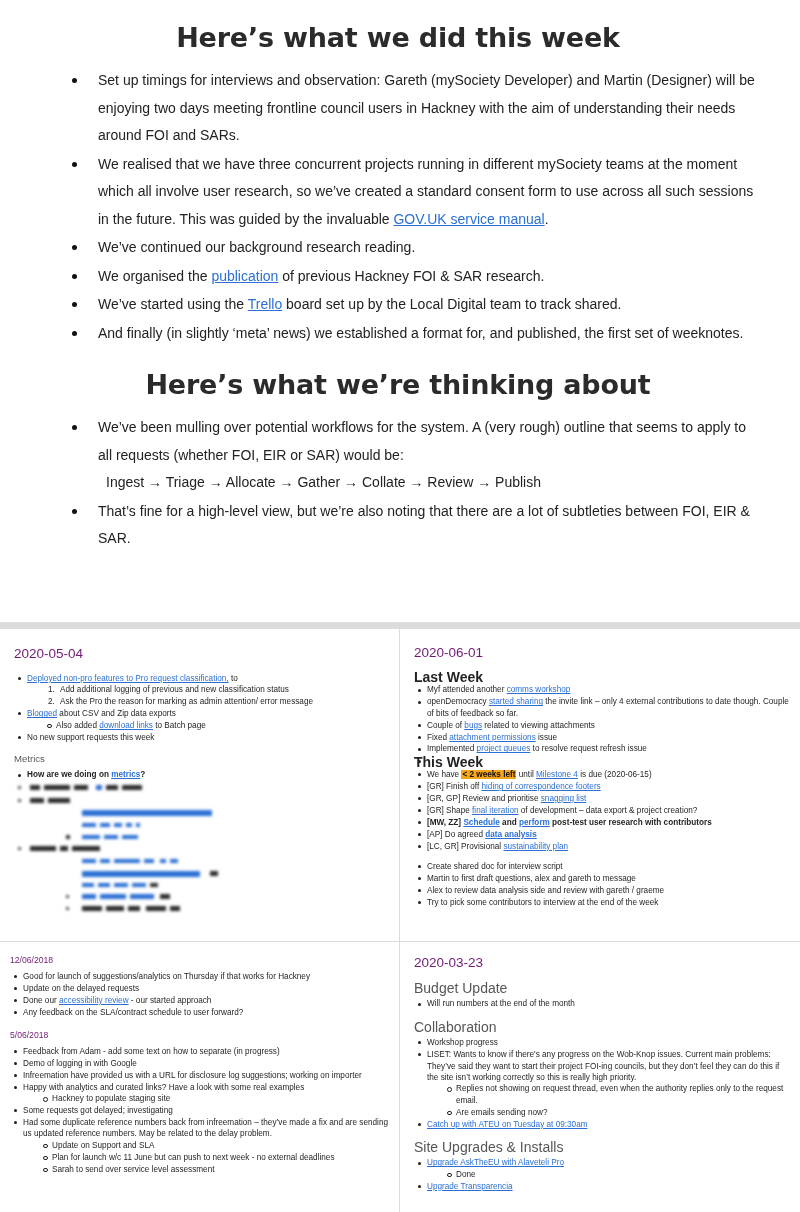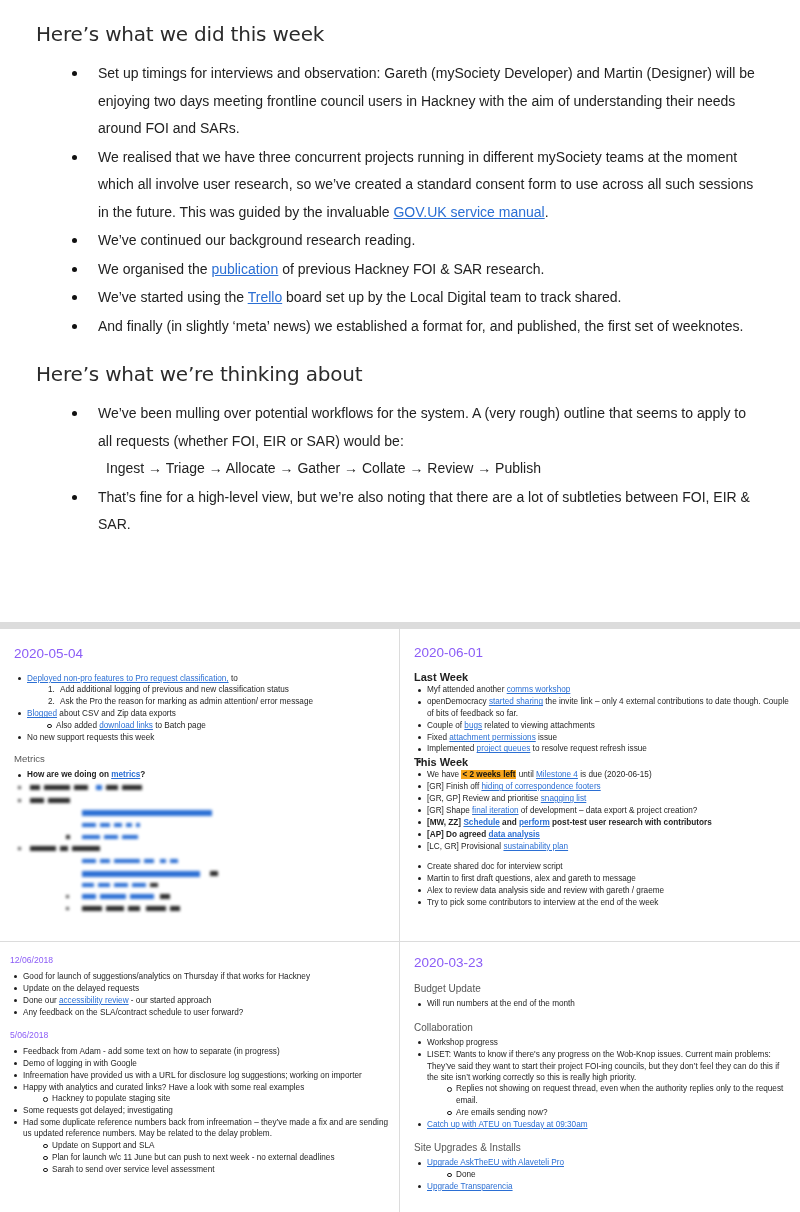--- a/index.html
+++ b/index.html
@@ -13,8 +13,8 @@
   .article{padding:0 40px 0 36px;}
   .article h2{
     font-family:"DejaVu Sans",sans-serif;
-    font-size:20px;font-weight:400;letter-spacing:-0.2px;
-    color:#2b2b2b;margin:22px 0 14px 0;
+    font-size:27px;font-weight:700;letter-spacing:-0.2px;
+    color:#2b2b2b;margin:22px 0 14px 0;text-align:center;
   }
   .article ul{list-style:none;margin:0;padding:0;}
   .article ul > li{

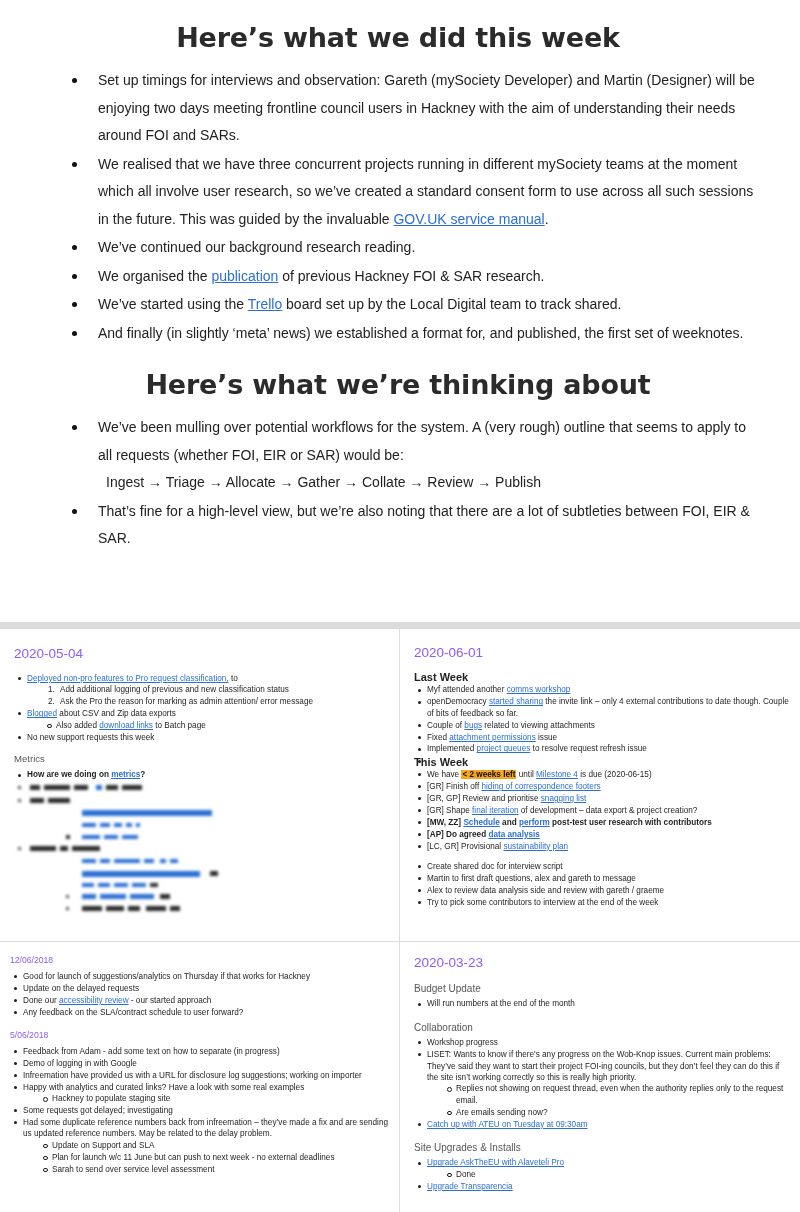--- a/index.html
+++ b/index.html
@@ -47,7 +47,7 @@
   .p-bl{padding:10px 10px 0 10px;}
   .p-br{padding:12px 12px 0 14px;}
 
-  .pdate{font-size:13.5px;line-height:17px;color:#8b5cf6;margin:0 0 11px 0;font-weight:400;}
+  .pdate{font-size:13.5px;line-height:17px;color:#701a75;margin:0 0 11px 0;font-weight:400;}
   .pdate.small{font-size:8.6px;margin:0 0 2px 0;}
   .psub{font-size:9.6px;color:#5a5a5a;margin:10px 0 5px 0;}
   .psub.bold{font-weight:700;color:#222;font-size:11px;margin:2px 0 1px 0;}

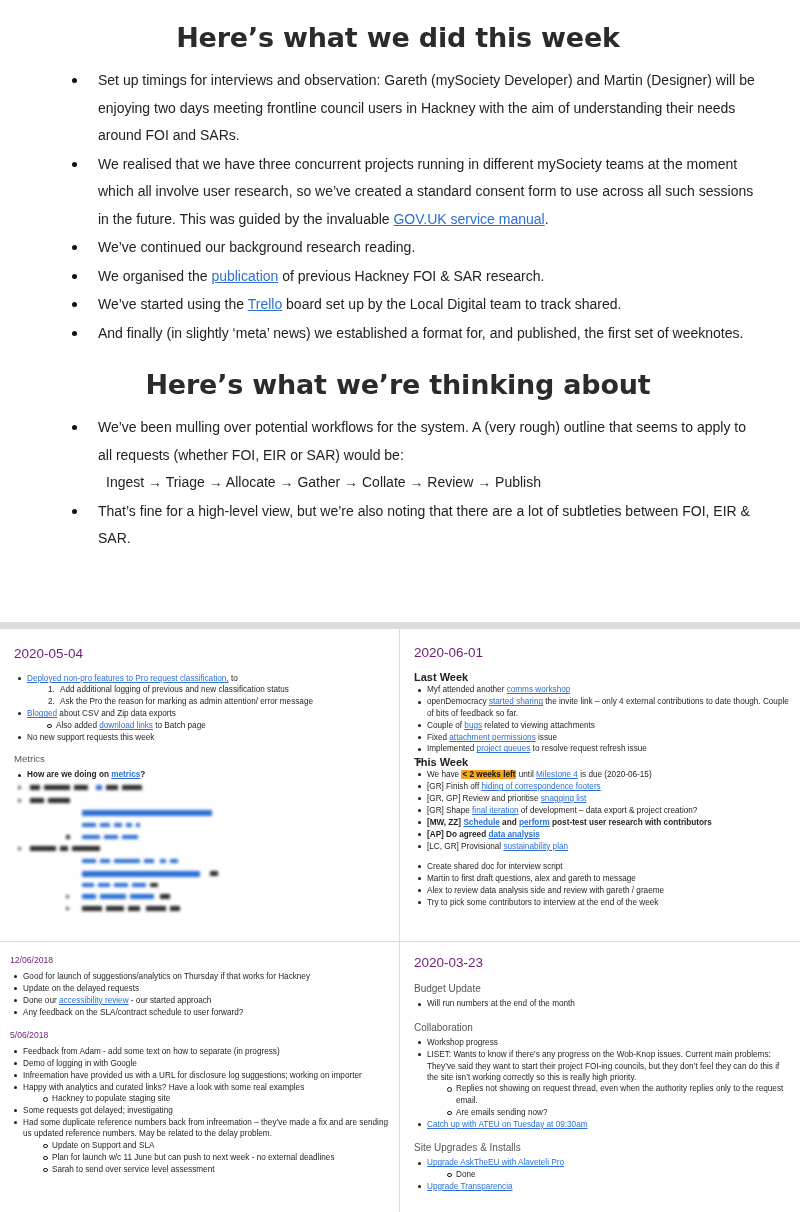--- a/index.html
+++ b/index.html
@@ -50,7 +50,7 @@
   .pdate{font-size:13.5px;line-height:17px;color:#701a75;margin:0 0 11px 0;font-weight:400;}
   .pdate.small{font-size:8.6px;margin:0 0 2px 0;}
   .psub{font-size:9.6px;color:#5a5a5a;margin:10px 0 5px 0;}
-  .psub.bold{font-weight:700;color:#222;font-size:11px;margin:2px 0 1px 0;}
+  .psub.bold{font-weight:700;color:#222;font-size:14px;margin:2px 0 1px 0;}
   .psub.gray{font-size:10px;color:#565656;margin:12px 0 4px 0;}
 
   .panel ul{list-style:none;margin:0 0 0 0;padding:0;}

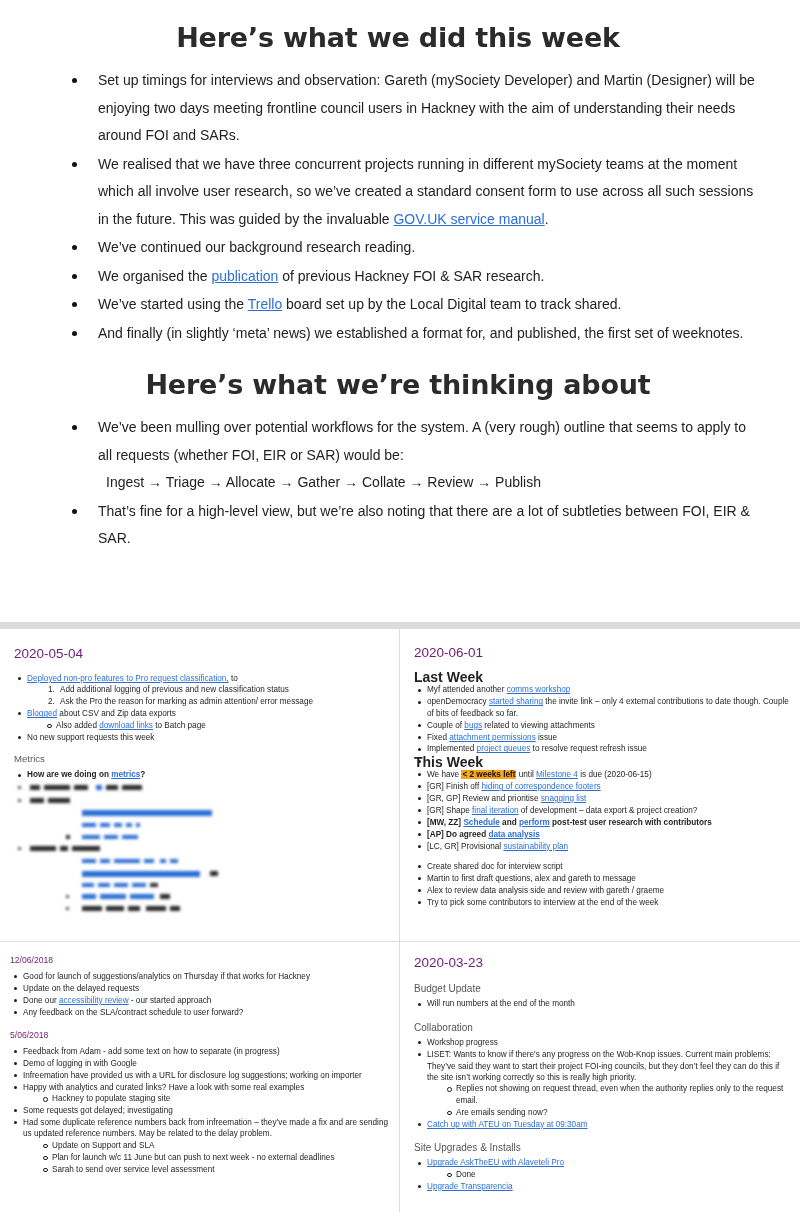--- a/index.html
+++ b/index.html
@@ -191,7 +191,7 @@
           <li><span>[GR, GP] Review and prioritise </span><a href="#">snagging list</a></li>
           <li><span>[GR] Shape </span><a href="#">final iteration</a><span> of development – data export &amp; project creation?</span></li>
           <li><span style="font-weight: 700;">[MW, ZZ] </span><a href="#" style="font-weight: 700;">Schedule</a><span style="font-weight: 700;"> and </span><a href="#" style="font-weight: 700;">perform</a><span style="font-weight: 700;"> post-test user research with contributors</span></li>
-          <li><span style="font-weight: 700;">[AP] Do agreed </span><a href="#" style="font-weight: 700;">data analysis</a></li>
+          <li><span style="font-weight: 400;">[AP] Do agreed </span><a href="#" style="font-weight: 700;">data analysis</a></li>
           <li><span>[LC, GR] Provisional </span><a href="#">sustainability plan</a></li>
         </ul>
       <ul id="tr-tasks" style="margin-top:9px">

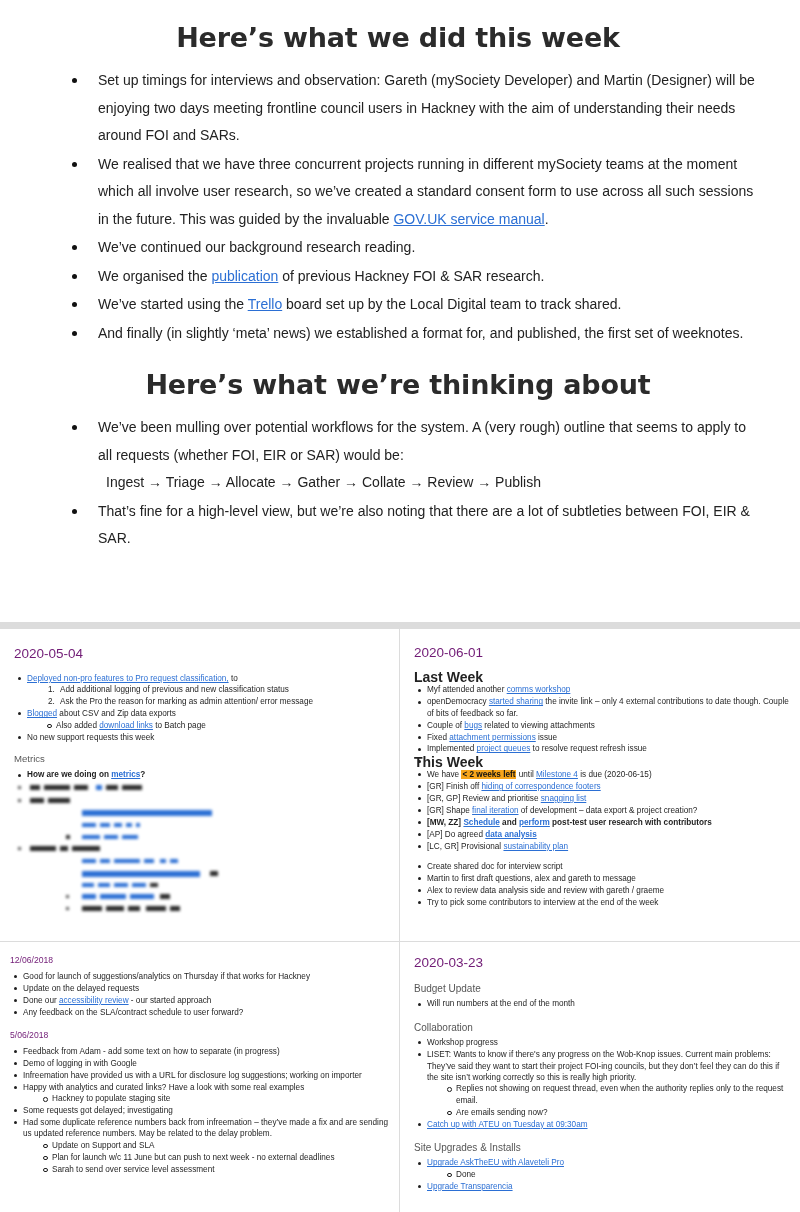--- a/index.html
+++ b/index.html
@@ -51,7 +51,7 @@
   .pdate.small{font-size:8.6px;margin:0 0 2px 0;}
   .psub{font-size:9.6px;color:#5a5a5a;margin:10px 0 5px 0;}
   .psub.bold{font-weight:700;color:#222;font-size:14px;margin:2px 0 1px 0;}
-  .psub.gray{font-size:10px;color:#565656;margin:12px 0 4px 0;}
+  .psub.gray{font-size:14px;color:#565656;margin:12px 0 4px 0;}
 
   .panel ul{list-style:none;margin:0 0 0 0;padding:0;}
   .panel li{position:relative;padding-left:13px;margin:0 0 0.5px 0;}

